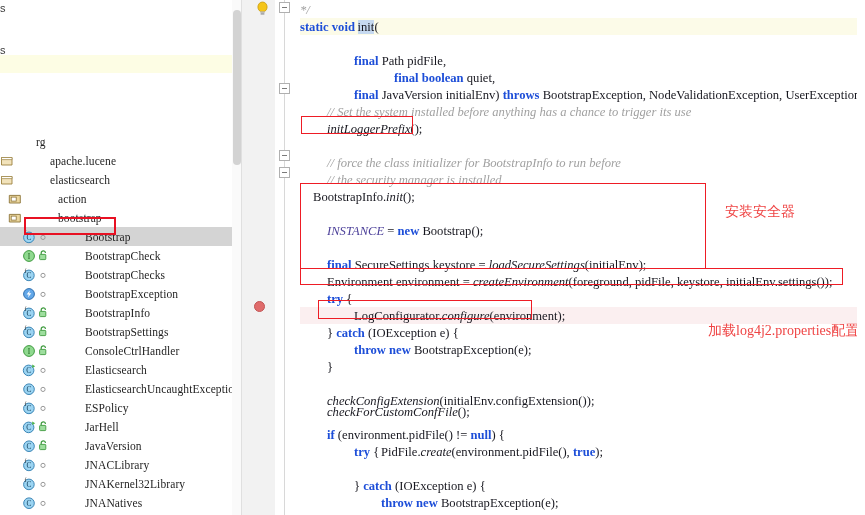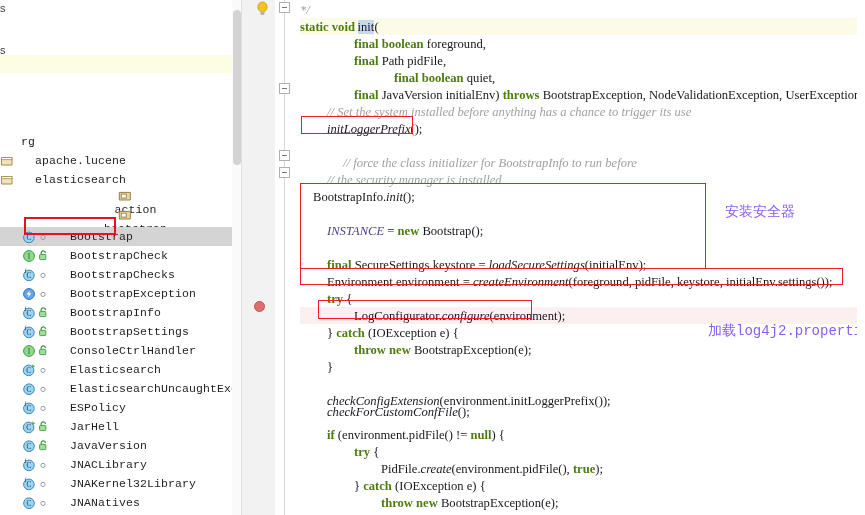--- a/index.html
+++ b/index.html
@@ -243,7 +243,7 @@
     background: #fbeff0;
   }
 
-  .kw   { color: #4d7c0f; font-weight: bold; }
+  .kw   { color: #1d4ed8; font-weight: bold; }
   .cmt  { color: #a0a0a0; font-style: italic; }
   .sfld { color: #4b3f99; font-style: italic; }
   .mth  { color: #17171f; font-style: italic; }

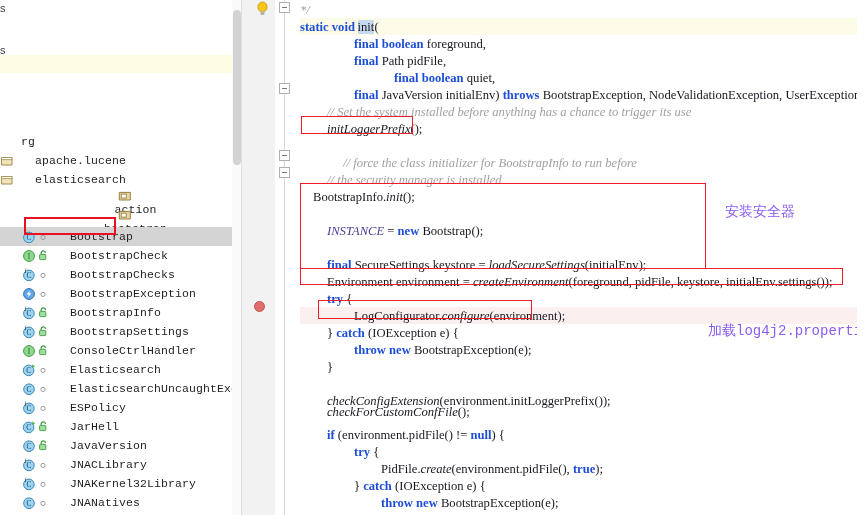--- a/index.html
+++ b/index.html
@@ -581,7 +581,6 @@
         <div class="line" style="top: 2px; left: 0px;"><span class="cmt">*/</span></div>
         <div class="hl-caret" style="top: 18px;"></div>
         <div class="line" style="top: 19px; left: 0px;"><span class="kw">static void </span><span class="caret-bar"></span><span class="plain caret-sel">init</span><span class="plain">(</span></div>
-        <div class="line" style="top: 36px; left: 54px;"><span class="kw">final boolean </span><span class="plain">foreground,</span></div>
         <div class="line" style="top: 53px; left: 54px;"><span class="kw">final </span><span class="plain">Path pidFile,</span></div>
         <div class="line" style="top: 70px; left: 54px; margin-left: 40px;"><span class="kw">final boolean </span><span class="plain">quiet,</span></div>
         <div class="line" style="top: 87px; left: 54px;"><span class="kw">final </span><span class="plain">JavaVersion initialEnv) </span><span class="kw">throws </span><span class="plain">BootstrapException, NodeValidationException, UserException</span></div>

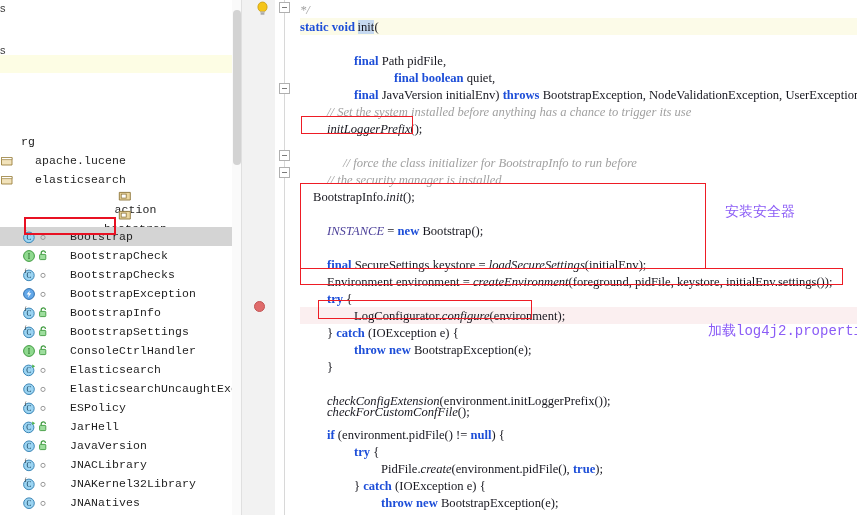--- a/index.html
+++ b/index.html
@@ -76,9 +76,10 @@
   .tw-2 { padding-left: 22px; }
 
   .tree-label {
-    margin-left: 21px;
-    font-family: Liberation Mono, monospace;
+    margin-left: 0;
+    font-family: Liberation Serif, serif;
     letter-spacing: 0.1px;
+    padding-left: 36px;
   }
 
   

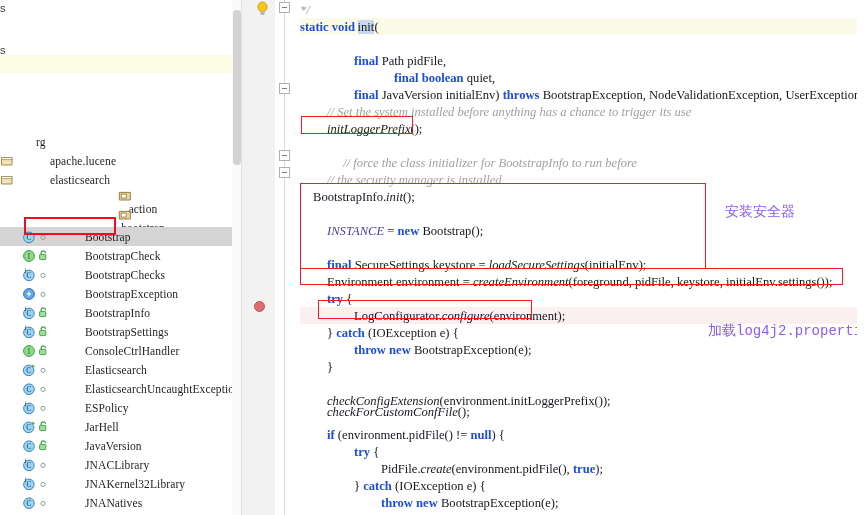--- a/index.html
+++ b/index.html
@@ -587,7 +587,7 @@
         <div class="line" style="top: 87px; left: 54px;"><span class="kw">final </span><span class="plain">JavaVersion initialEnv) </span><span class="kw">throws </span><span class="plain">BootstrapException, NodeValidationException, UserException</span></div>
         <div class="line" style="top: 104px; left: 27px;"><span class="cmt">// Set the system installed before anything has a chance to trigger its use</span></div>
         <div class="line" style="top: 121px; left: 27px;"><span class="mth">initLoggerPrefix</span><span class="plain">();</span></div>
-        <div class="line" style="top: 155px; left: 43px; text-align: right;"><span class="cmt">// force the class initializer for BootstrapInfo to run before</span></div>
+        <div class="line" style="top: 155px; left: 27px; text-align: right;"><span class="cmt">// force the class initializer for BootstrapInfo to run before</span></div>
         <div class="line" style="top: 172px; left: 27px;"><span class="cmt">// the security manager is installed</span></div>
         <div class="line" style="top: 189px; left: 13px;"><span class="plain">BootstrapInfo.</span><span class="mth">init</span><span class="plain">();</span></div>
         <div class="line" style="top: 223px; left: 27px;"><span class="sfld">INSTANCE</span><span class="plain"> = </span><span class="kw">new </span><span class="plain">Bootstrap();</span></div>

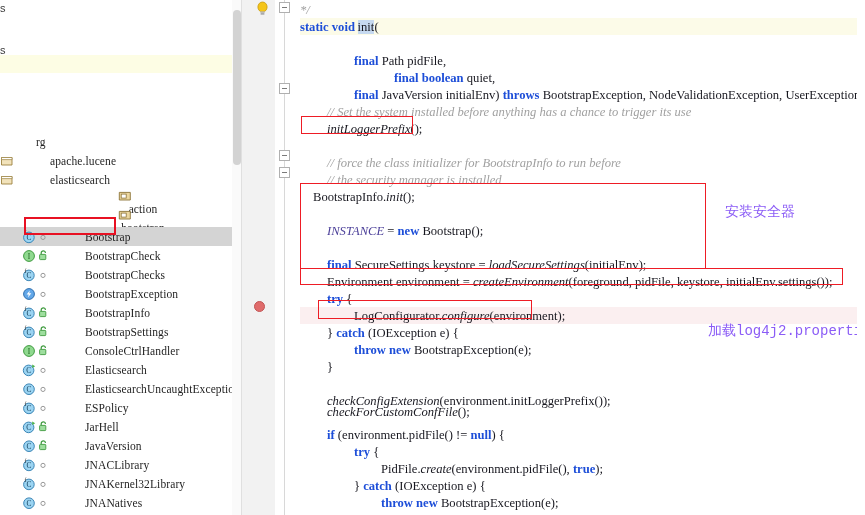--- a/index.html
+++ b/index.html
@@ -72,7 +72,7 @@
   }
 
   .tw-0 { padding-left: 0px; }
-  .tw-1 { padding-left: 8px; flex-direction: column; }
+  .tw-1 { padding-left: 8px; }
   .tw-2 { padding-left: 22px; }
 
   .tree-label {

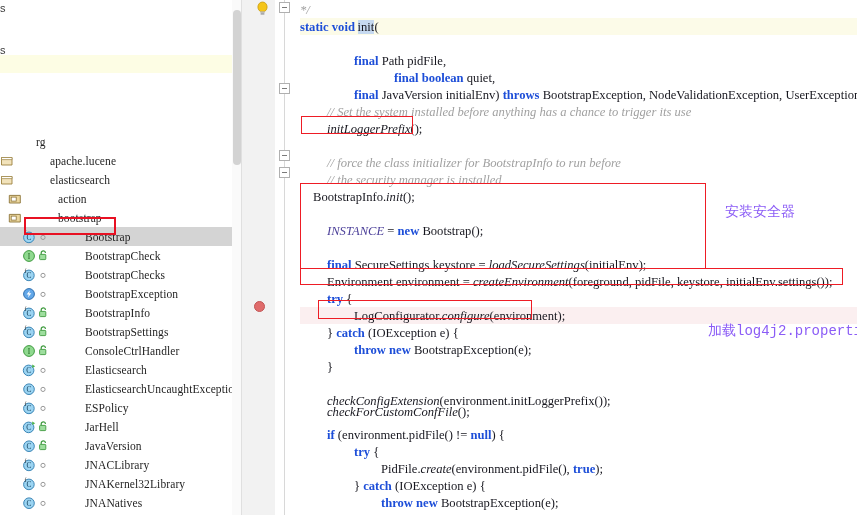--- a/index.html
+++ b/index.html
@@ -272,8 +272,8 @@
 
   .annot-text {
     position: absolute;
-    color: #8b5cf6;
-    font-family: Liberation Mono, monospace;
+    color: #ef4444;
+    font-family: Liberation Serif, serif;
     white-space: nowrap;
     text-align: right;
   }

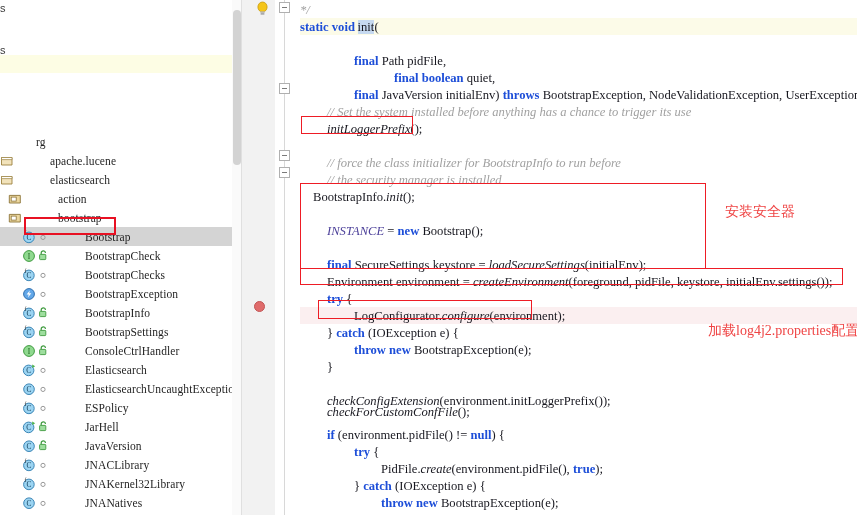--- a/index.html
+++ b/index.html
@@ -600,7 +600,7 @@
         <div class="line" style="top: 342px; left: 54px;"><span class="kw">throw new </span><span class="plain">BootstrapException(e);</span></div>
         <div class="line" style="top: 359px; left: 27px;"><span class="plain">}</span></div>
         <div class="line" style="top: 376px; left: 27px; margin-top: 28px;"><span class="mth">checkForCustomConfFile</span><span class="plain">();</span></div>
-        <div class="line" style="top: 393px; left: 27px;"><span class="mth">checkConfigExtension</span><span class="plain">(environment.initLoggerPrefix());</span></div>
+        <div class="line" style="top: 393px; left: 27px;"><span class="mth">checkConfigExtension</span><span class="plain">(initialEnv.configExtension());</span></div>
         <div class="line" style="top: 427px; left: 27px;"><span class="kw">if </span><span class="plain">(environment.pidFile() != </span><span class="kw">null</span><span class="plain">) {</span></div>
         <div class="line" style="top: 444px; left: 54px;"><span class="kw">try </span><span class="plain">{</span></div>
         <div class="line" style="top: 461px; left: 81px; text-align: center;"><span class="plain">PidFile.</span><span class="mth">create</span><span class="plain">(environment.pidFile(), </span><span class="kw">true</span><span class="plain">);</span></div>

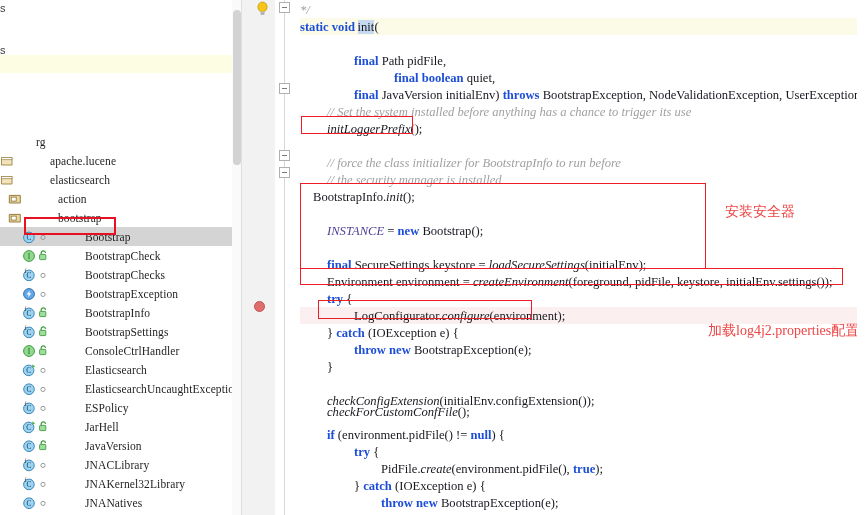--- a/index.html
+++ b/index.html
@@ -603,7 +603,7 @@
         <div class="line" style="top: 393px; left: 27px;"><span class="mth">checkConfigExtension</span><span class="plain">(initialEnv.configExtension());</span></div>
         <div class="line" style="top: 427px; left: 27px;"><span class="kw">if </span><span class="plain">(environment.pidFile() != </span><span class="kw">null</span><span class="plain">) {</span></div>
         <div class="line" style="top: 444px; left: 54px;"><span class="kw">try </span><span class="plain">{</span></div>
-        <div class="line" style="top: 461px; left: 81px; text-align: center;"><span class="plain">PidFile.</span><span class="mth">create</span><span class="plain">(environment.pidFile(), </span><span class="kw">true</span><span class="plain">);</span></div>
+        <div class="line" style="top: 444px; left: 81px; text-align: center;"><span class="plain">PidFile.</span><span class="mth">create</span><span class="plain">(environment.pidFile(), </span><span class="kw">true</span><span class="plain">);</span></div>
         <div class="line" style="top: 478px; left: 54px;"><span class="plain">} </span><span class="kw">catch </span><span class="plain">(IOException e) {</span></div>
         <div class="line" style="top: 495px; left: 81px;"><span class="kw">throw new </span><span class="plain">BootstrapException(e);</span></div>
         <div class="line" style="top: 512px; left: 54px;"><span class="plain">}</span></div>

